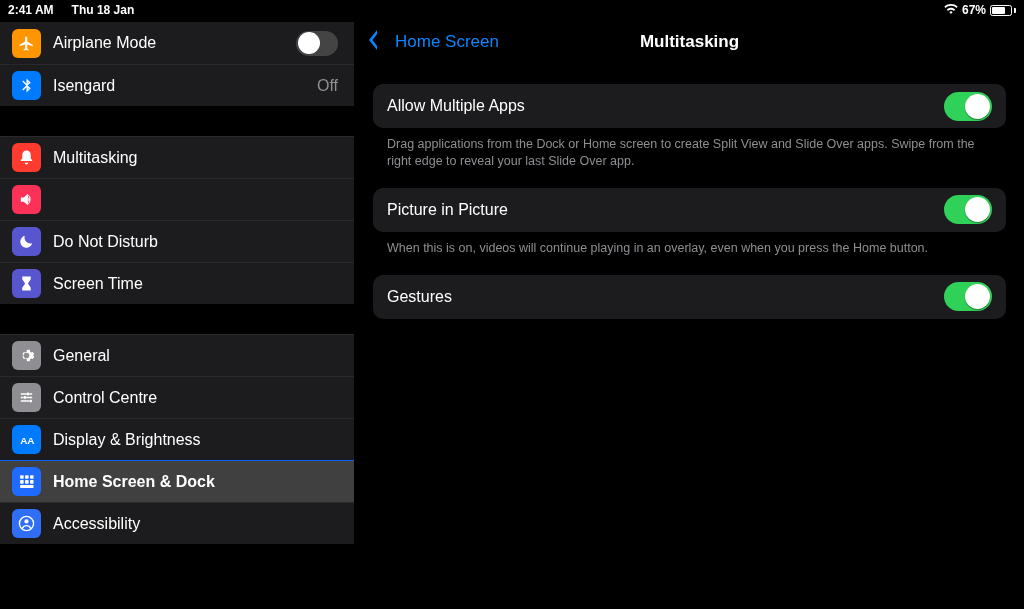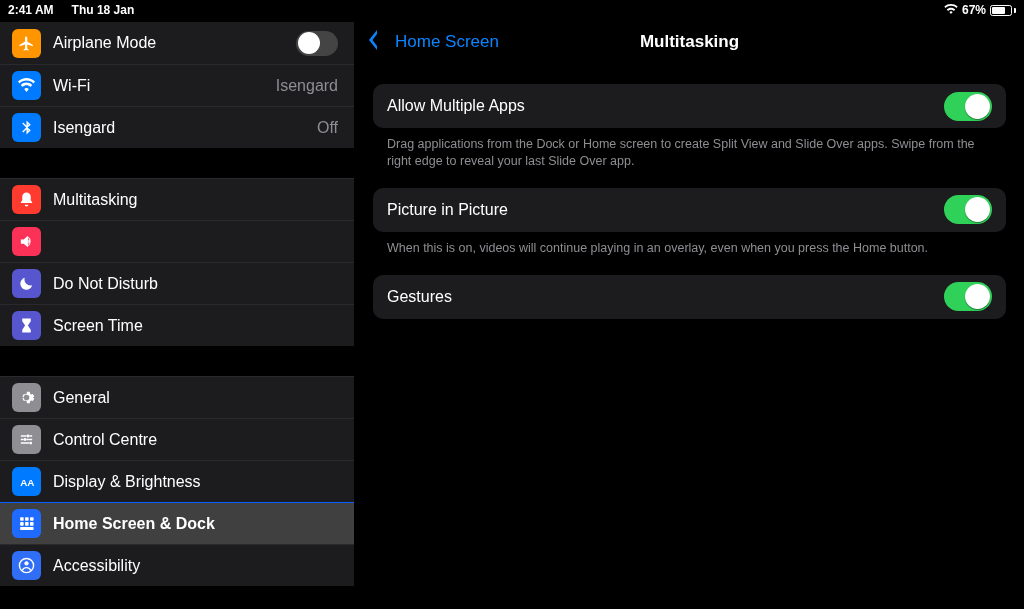--- a/index.html
+++ b/index.html
@@ -97,15 +97,6 @@
           <div class="row">
             <div class="icon-box ic-blue">
               <svg viewBox="0 0 24 24">
-                <path d="M12 21l-3.2-4c1.8-1.8 4.6-1.8 6.4 0L12 21zM4 11.2c4.4-4.4 11.6-4.4 16 0l-2.3 2.8c-3.1-3.1-8.3-3.1-11.4 0L4 11.2zM0 6.3C6.6-.3 17.4-.3 24 6.3l-2.2 2.7C16.5 3.7 7.5 3.7 2.2 9L0 6.3z"></path>
-              </svg>
-            </div>
-            <div class="label">Wi-Fi</div>
-            <div class="detail">Isengard</div>
-          </div>
-          <div class="row">
-            <div class="icon-box ic-blue">
-              <svg viewBox="0 0 24 24">
                 <path d="M12 2v7.6L7.4 5 6 6.4 11.6 12 6 17.6 7.4 19 12 14.4V22l6-6-4.6-4L18 8l-6-6zm2 4.8L15.2 8 14 9.2V6.8zm0 10.4v-2.4L15.2 16 14 17.2z"></path>
               </svg>
             </div>

